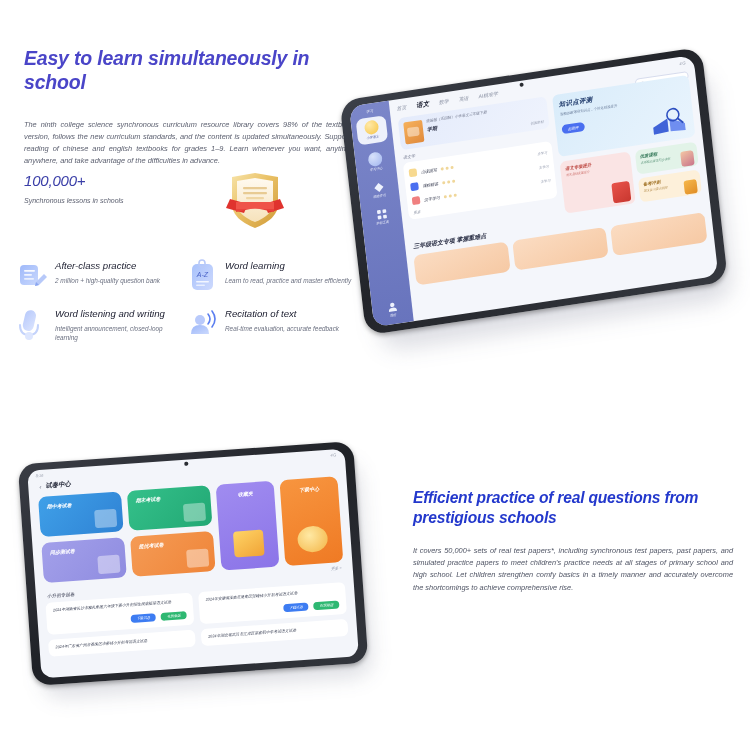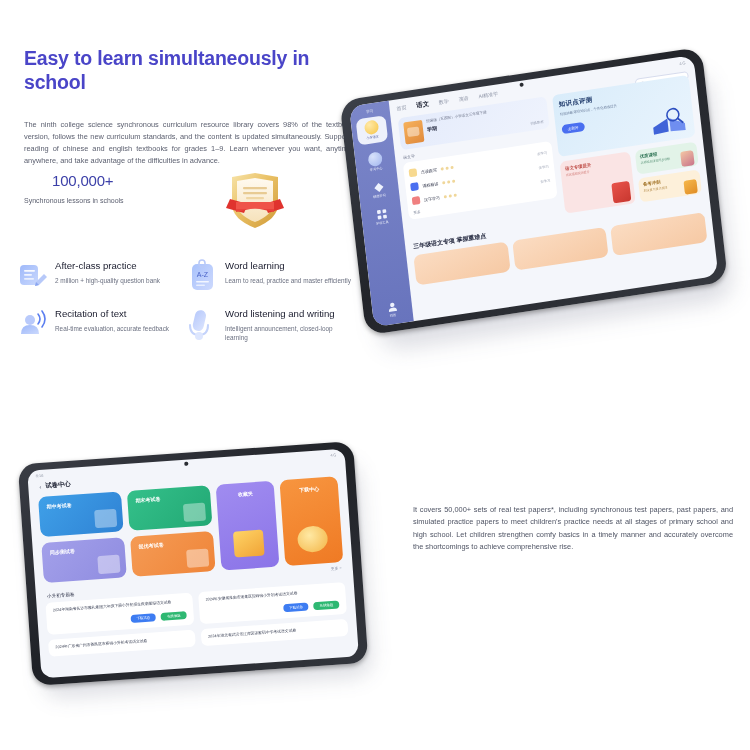--- a/index.html
+++ b/index.html
@@ -9,7 +9,7 @@
     font-family: "Liberation Sans", sans-serif;
     overflow: hidden;
   }
-  .page { position: relative; width: 750px; height: 750px; }
+  .page { position: relative; width: 750px; height: 750px; font-style: italic; }
 
   
   .sec1 { position: absolute; left: 0; top: 0; width: 750px; height: 400px; }

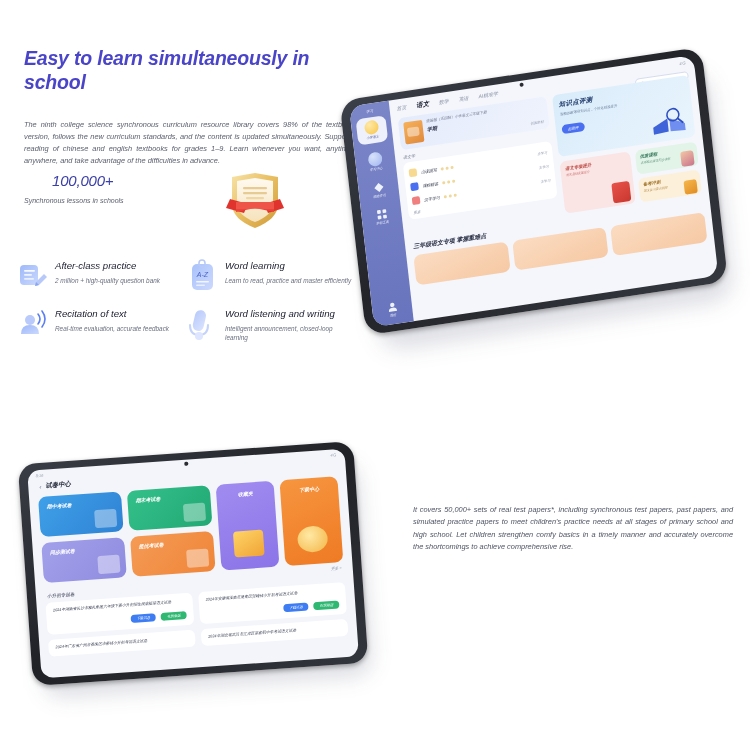--- a/index.html
+++ b/index.html
@@ -28,7 +28,7 @@
   
   .stats { position: absolute; left: 24px; top: 172px; width: 210px; display: flex; }
   .stat { width: 105px; }
-  .stat-num { font-size: 15px; color: #3b3fa8; font-weight: 400; letter-spacing: -0.2px; margin-left: 28px; }
+  .stat-num { font-size: 15px; color: #3b3fa8; font-weight: 400; letter-spacing: -0.2px; }
   .stat-lbl { margin-top: 7px; font-size: 7px; line-height: 1.5; color: #5c6070; }
 
   

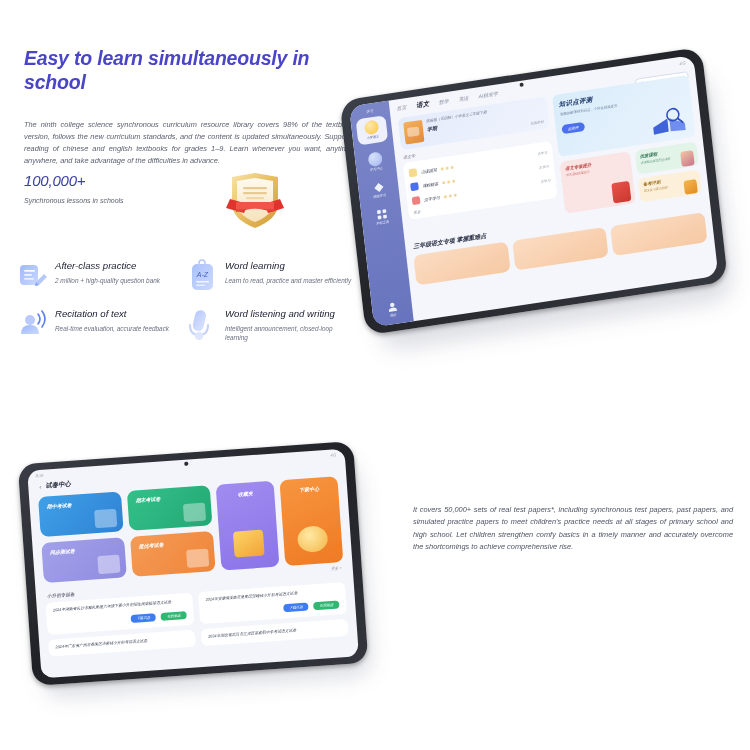--- a/index.html
+++ b/index.html
@@ -312,6 +312,25 @@
           <div class="ficon">
             <svg viewBox="0 0 34 36">
               <defs>
+                  <linearGradient id="ic3" x1="0" y1="0" x2="1" y2="1">
+                <stop offset="0" stop-color="#b7c9fb"></stop>
+                    <stop offset="1" stop-color="#dbe4fe"></stop>
+                  </linearGradient>
+                </defs>
+              <rect x="8" y="4" width="11" height="21" rx="5.5" fill="url(#ic3)" transform="rotate(13 13 14)"></rect>
+              <path d="M4 19 Q4 29 13 29 Q22 29 22 19" fill="none" stroke="#c4d3fb" stroke-width="2" stroke-linecap="round"></path>
+              <circle cx="13" cy="30" r="4" fill="#dde6fe"></circle>
+            </svg>
+          </div>
+          <div class="ftxt">
+            <div class="ftitle">Word listening and writing</div>
+            <div class="fdesc">Intelligent announcement, closed-loop learning</div>
+          </div>
+        </div>
+        <div class="fcell">
+          <div class="ficon">
+            <svg viewBox="0 0 34 36">
+              <defs>
                   <linearGradient id="ic4" x1="0" y1="0" x2="1" y2="1">
                 <stop offset="0" stop-color="#9cb6f9"></stop>
                     <stop offset="1" stop-color="#cbd9fd"></stop>
@@ -326,25 +345,6 @@
           <div class="ftxt">
             <div class="ftitle">Recitation of text</div>
             <div class="fdesc">Real-time evaluation, accurate feedback</div>
-          </div>
-        </div>
-        <div class="fcell">
-          <div class="ficon">
-            <svg viewBox="0 0 34 36">
-              <defs>
-                  <linearGradient id="ic3" x1="0" y1="0" x2="1" y2="1">
-                <stop offset="0" stop-color="#b7c9fb"></stop>
-                    <stop offset="1" stop-color="#dbe4fe"></stop>
-                  </linearGradient>
-                </defs>
-              <rect x="8" y="4" width="11" height="21" rx="5.5" fill="url(#ic3)" transform="rotate(13 13 14)"></rect>
-              <path d="M4 19 Q4 29 13 29 Q22 29 22 19" fill="none" stroke="#c4d3fb" stroke-width="2" stroke-linecap="round"></path>
-              <circle cx="13" cy="30" r="4" fill="#dde6fe"></circle>
-            </svg>
-          </div>
-          <div class="ftxt">
-            <div class="ftitle">Word listening and writing</div>
-            <div class="fdesc">Intelligent announcement, closed-loop learning</div>
           </div>
         </div>
       </div>

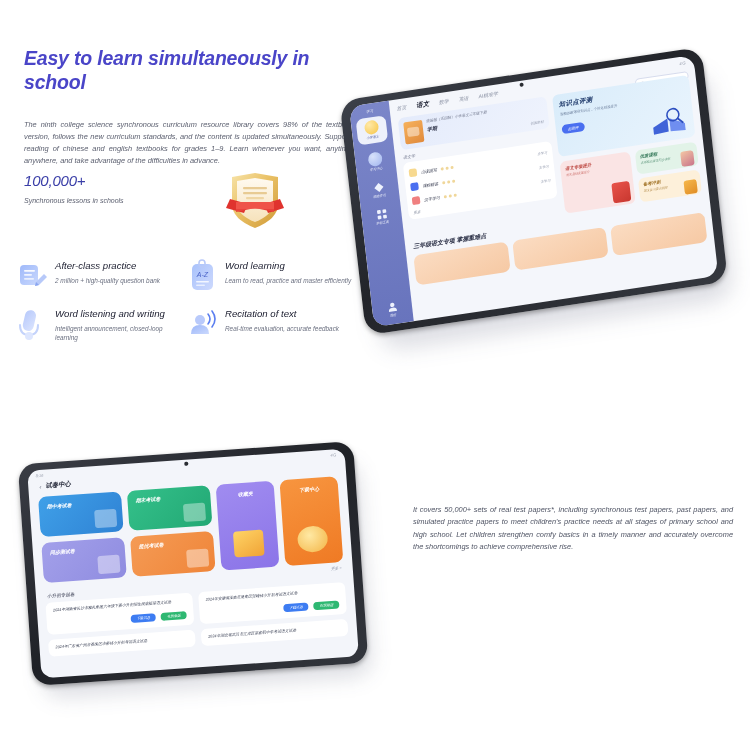--- a/index.html
+++ b/index.html
@@ -496,6 +496,7 @@
   <div class="sec2">
 
     <div class="s2-text">
+      <div class="h2">Efficient practice of real questions from prestigious schools</div>
       <div class="s2-copy">It covers 50,000+ sets of real test papers*, including synchronous test papers, past papers, and simulated practice papers to meet children's practice needs at all stages of primary school and high school. Let children strengthen comfy basics in a timely manner and accurately overcome the shortcomings to achieve comprehensive rise.</div>
     </div>
 

